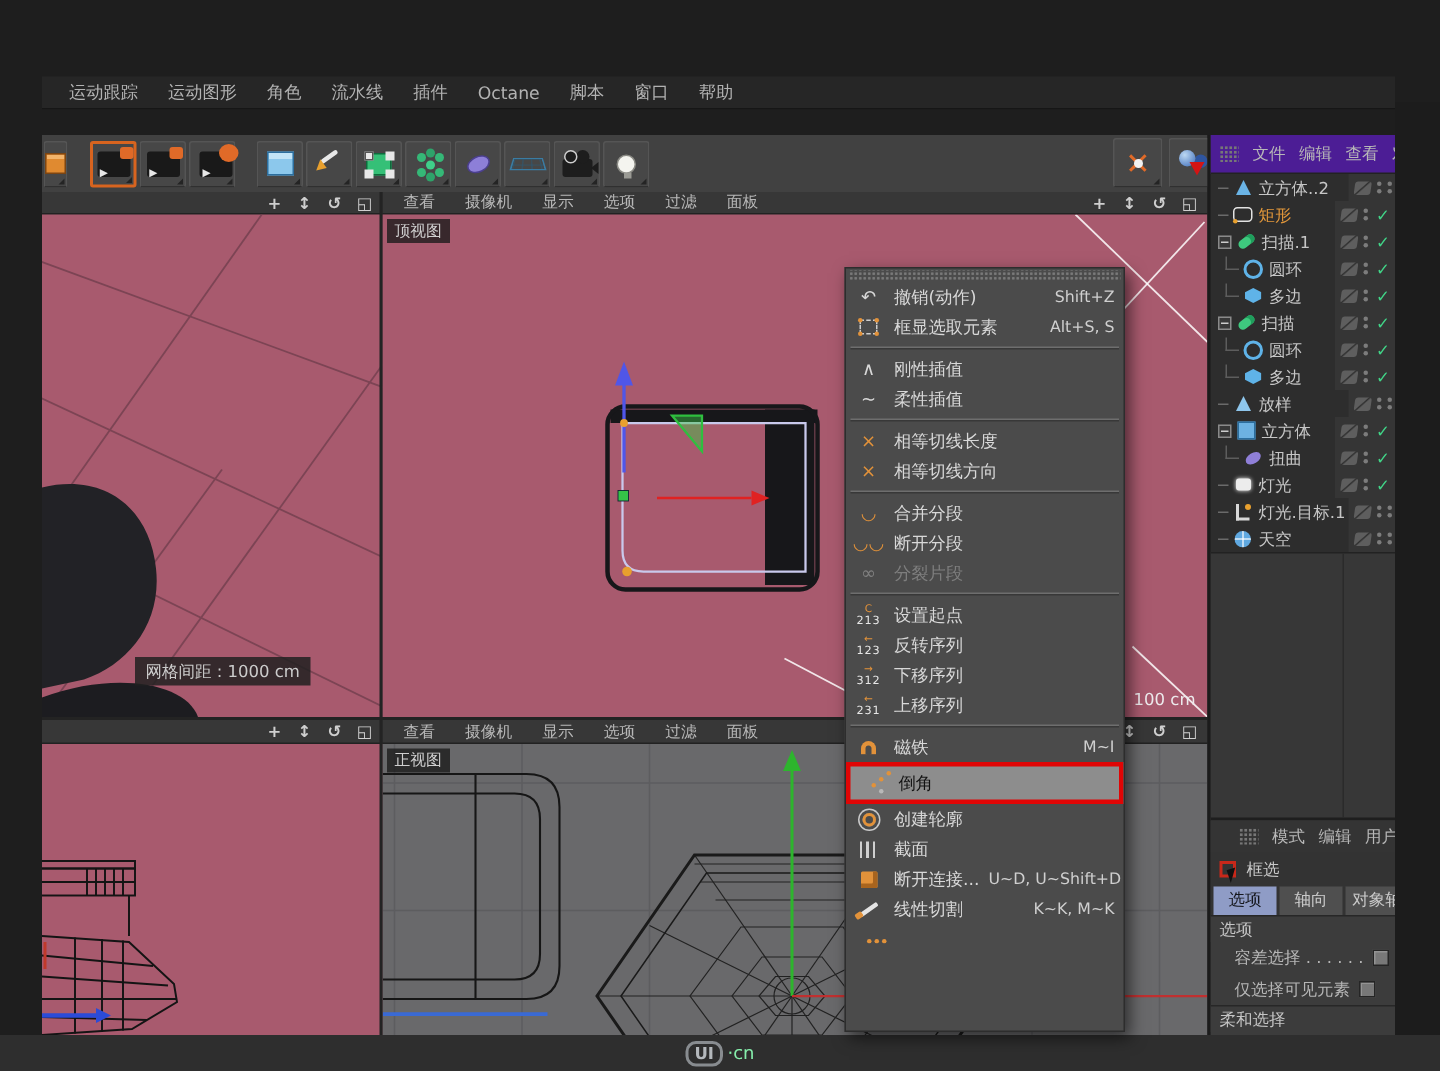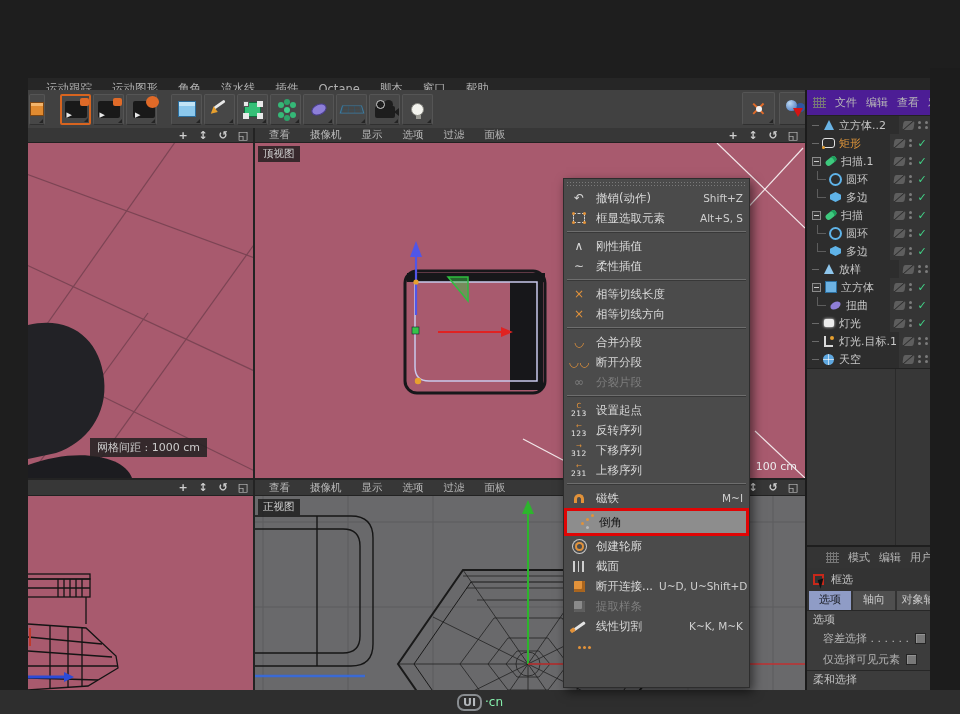--- a/index.html
+++ b/index.html
@@ -13,7 +13,7 @@
   .tut-title{left:47px;top:21px;font-size:21px;color:#ededed;letter-spacing:1px}
 
   
-  .menubar{left:28px;top:78px;width:902px;height:22px;background:#262626;border-bottom:1px solid #161616;display:flex;align-items:center;padding-left:8px;font-size:11.5px;color:#b2b2b2}
+  .menubar{left:28px;top:51px;width:902px;height:22px;background:#262626;border-bottom:1px solid #161616;display:flex;align-items:center;padding-left:8px;font-size:11.5px;color:#b2b2b2}
   .mb-item{padding:2px 10px;white-space:nowrap}
 
   

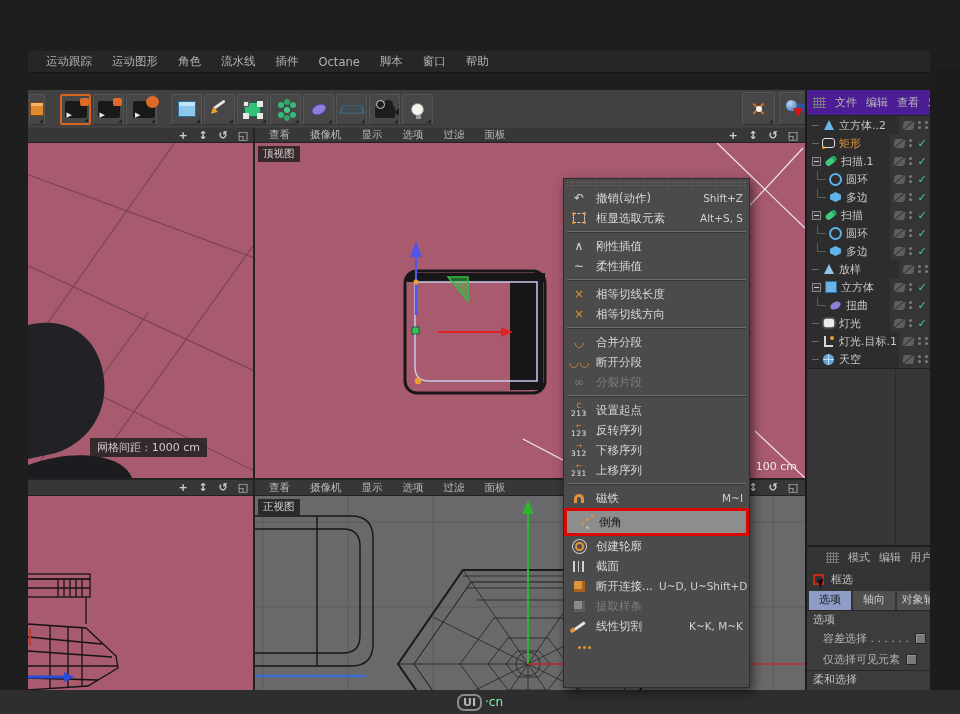--- a/index.html
+++ b/index.html
@@ -765,12 +765,6 @@
         <span class="cm-label">断开连接...</span>
         <span class="cm-sc">U~D, U~Shift+D</span>
       </div>
-      <div class="cm-item disabled">
-        <span class="cm-icon extract-spline-icon">
-          <i></i>
-        </span>
-        <span class="cm-label">提取样条</span>
-      </div>
       <div class="cm-item">
         <span class="cm-icon line-cut-icon">
           <i></i>

